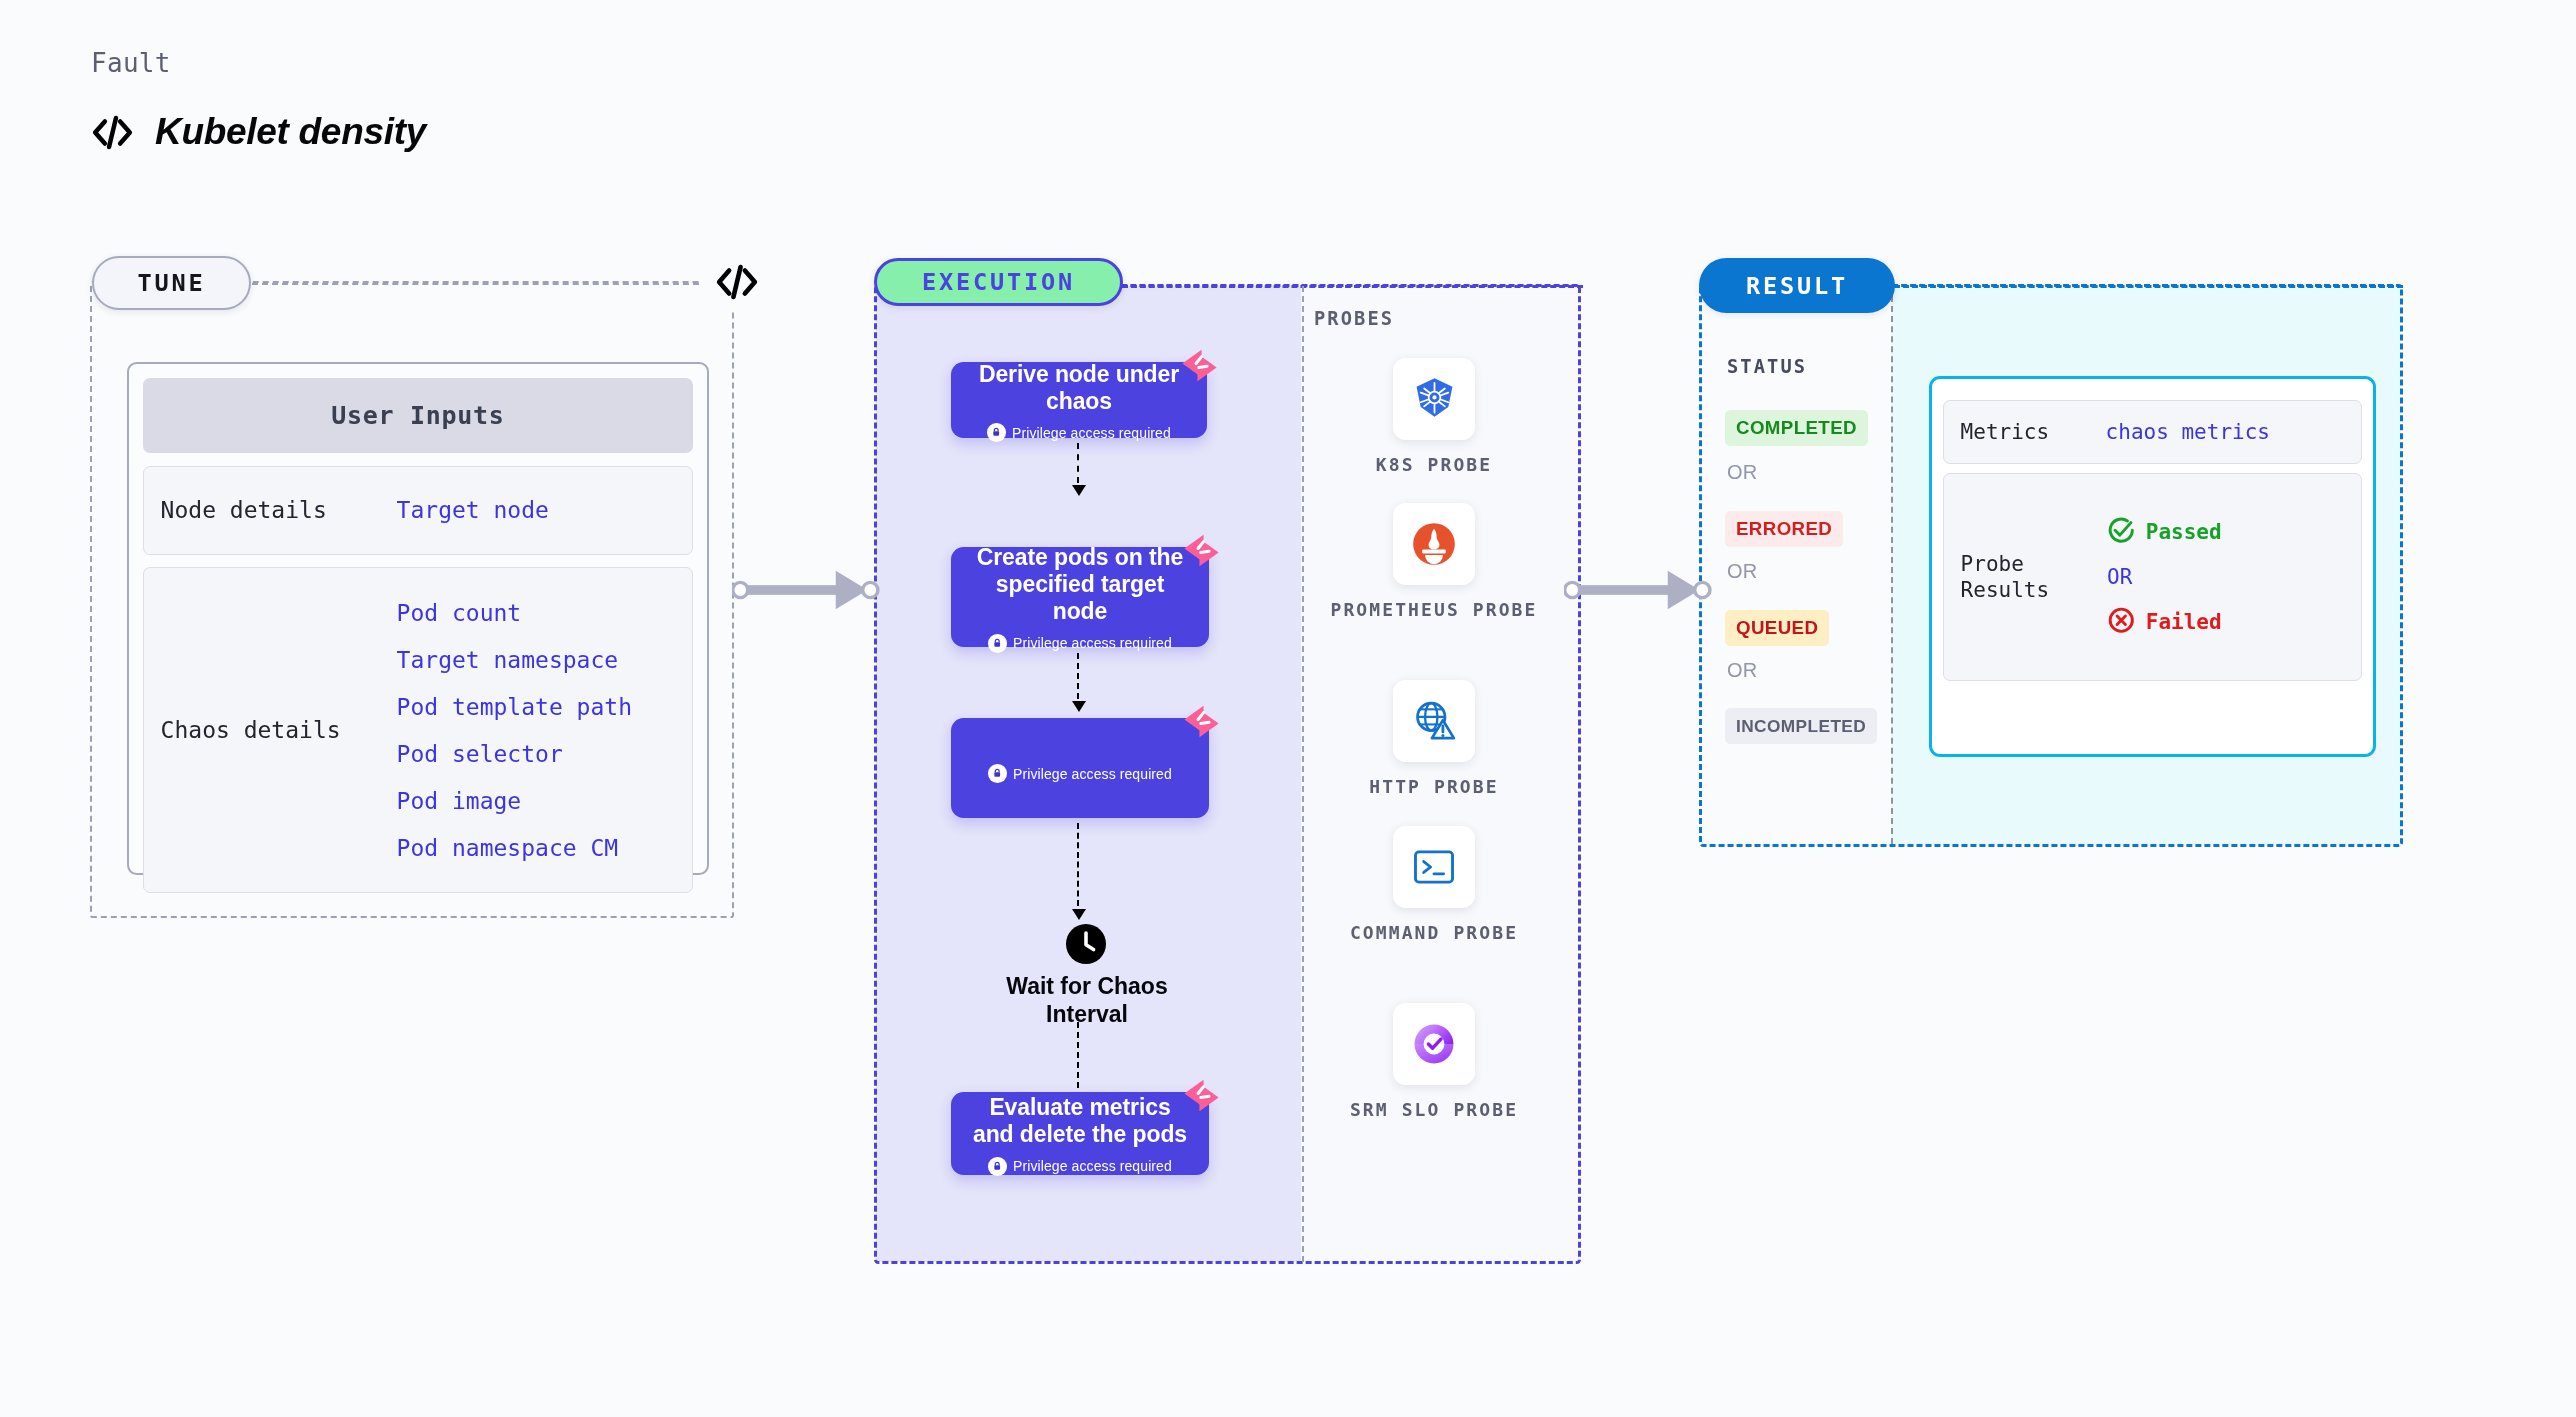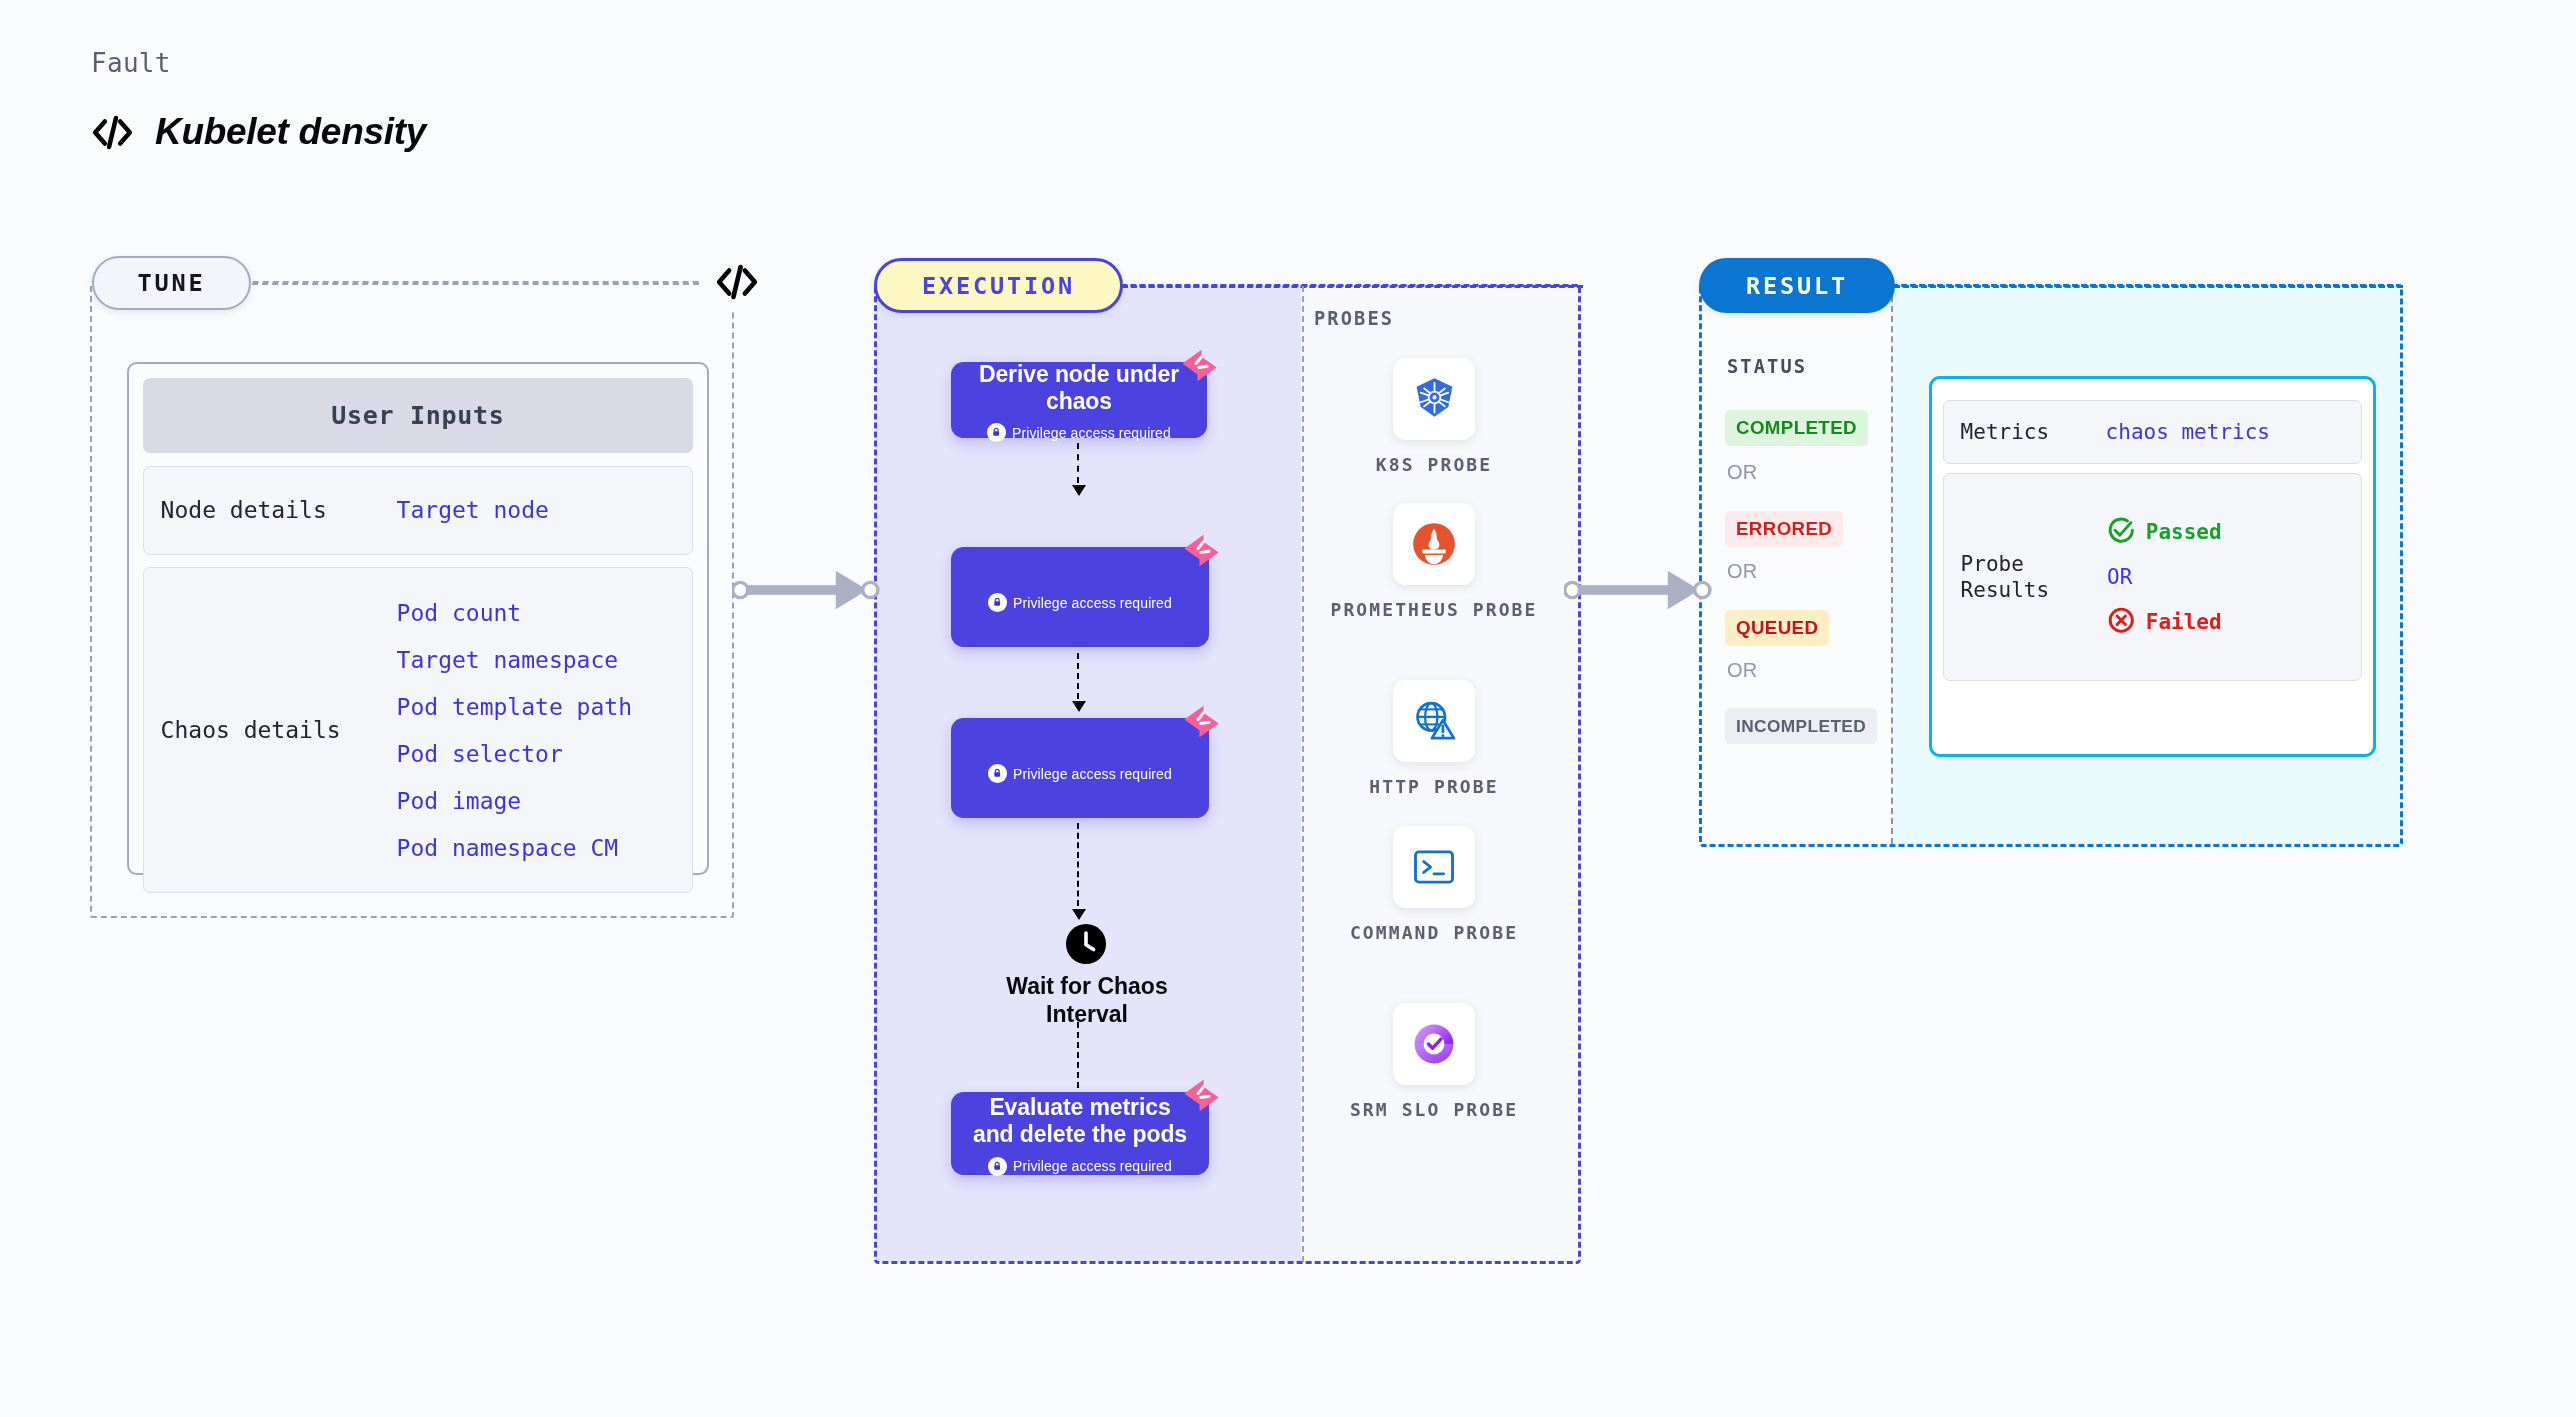--- a/index.html
+++ b/index.html
@@ -177,8 +177,8 @@
   }
   #exec-pill {
     left: 874px; top: 258px;
-    width: 249px; height: 55px;
-    background: #fef9c3;
+    width: 249px; height: 48px;
+    background: #86efac;
     border: 3.5px solid #4b42e0;
     color: #4b42e0;
     font-size: 23.6px;

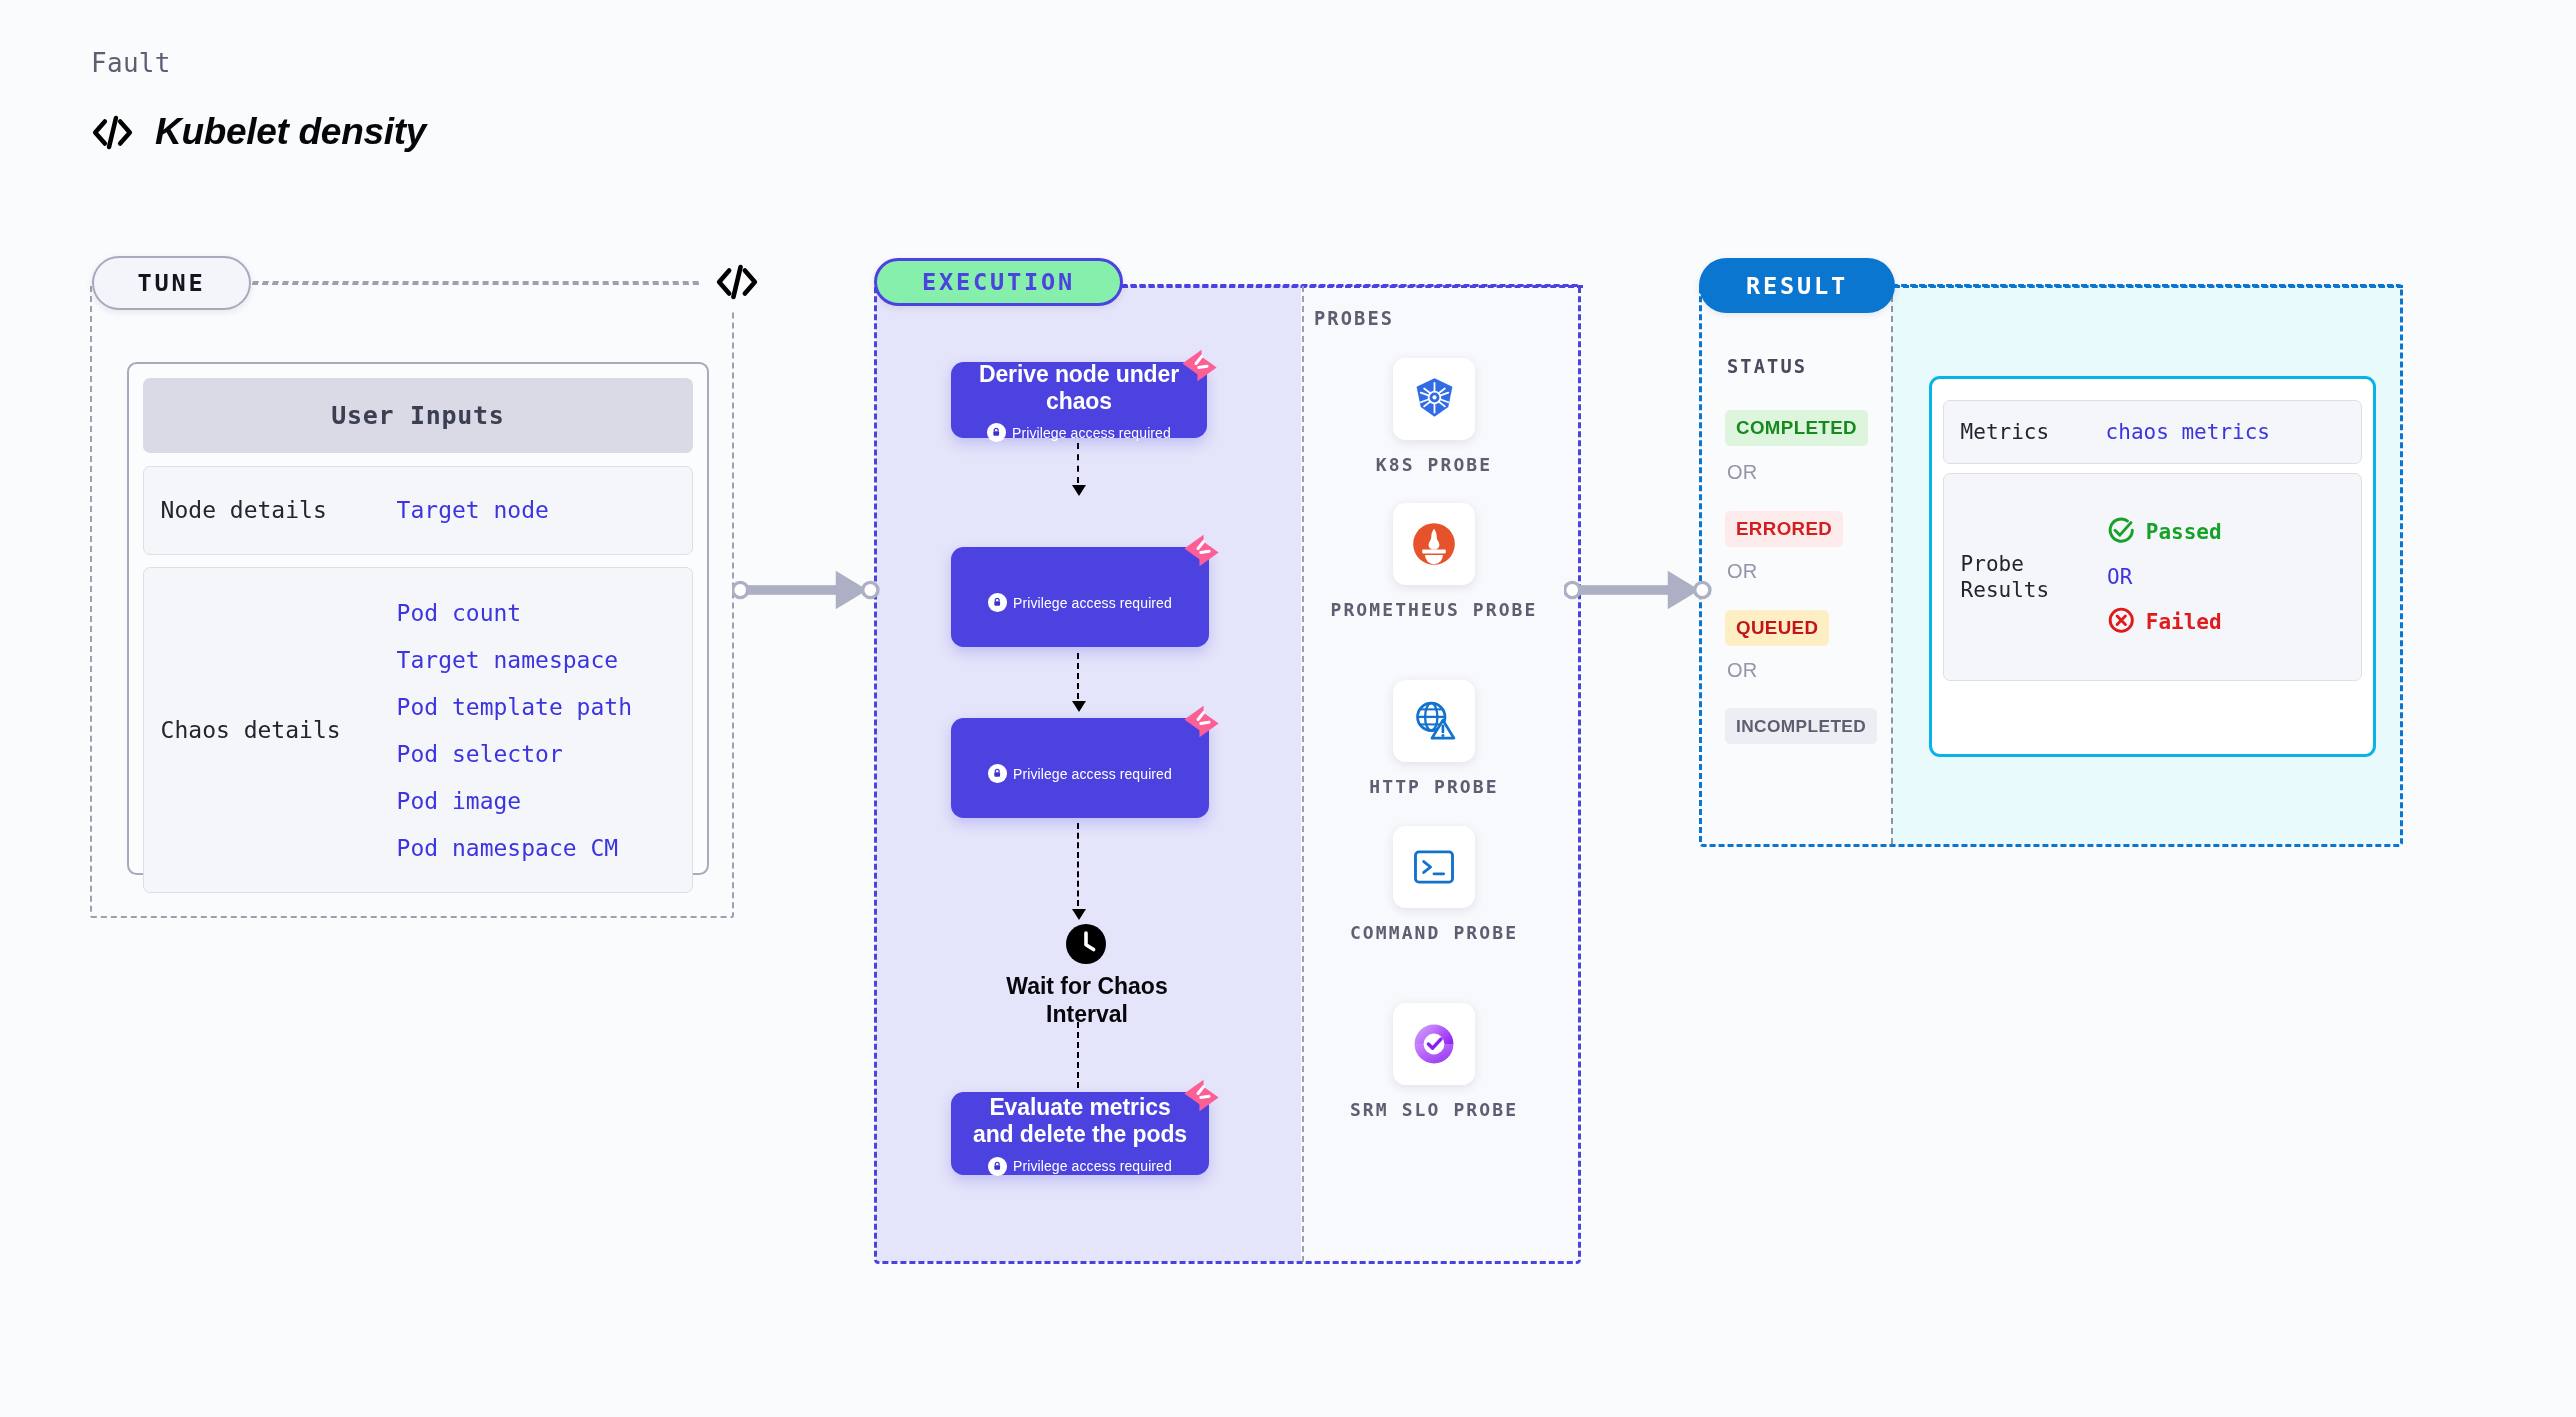--- a/index.html
+++ b/index.html
@@ -512,6 +512,7 @@
         <path d="M26 28 L38 26" stroke="#fff" stroke-width="4.5" stroke-linecap="round"></path>
       </svg>
     </span>
+    <div class="step-title">Create pods on the specified target node</div>
     <div class="step-priv">
       <span class="lock-badge">
         <svg width="10.4" height="10.4" viewBox="0 0 16 16">

